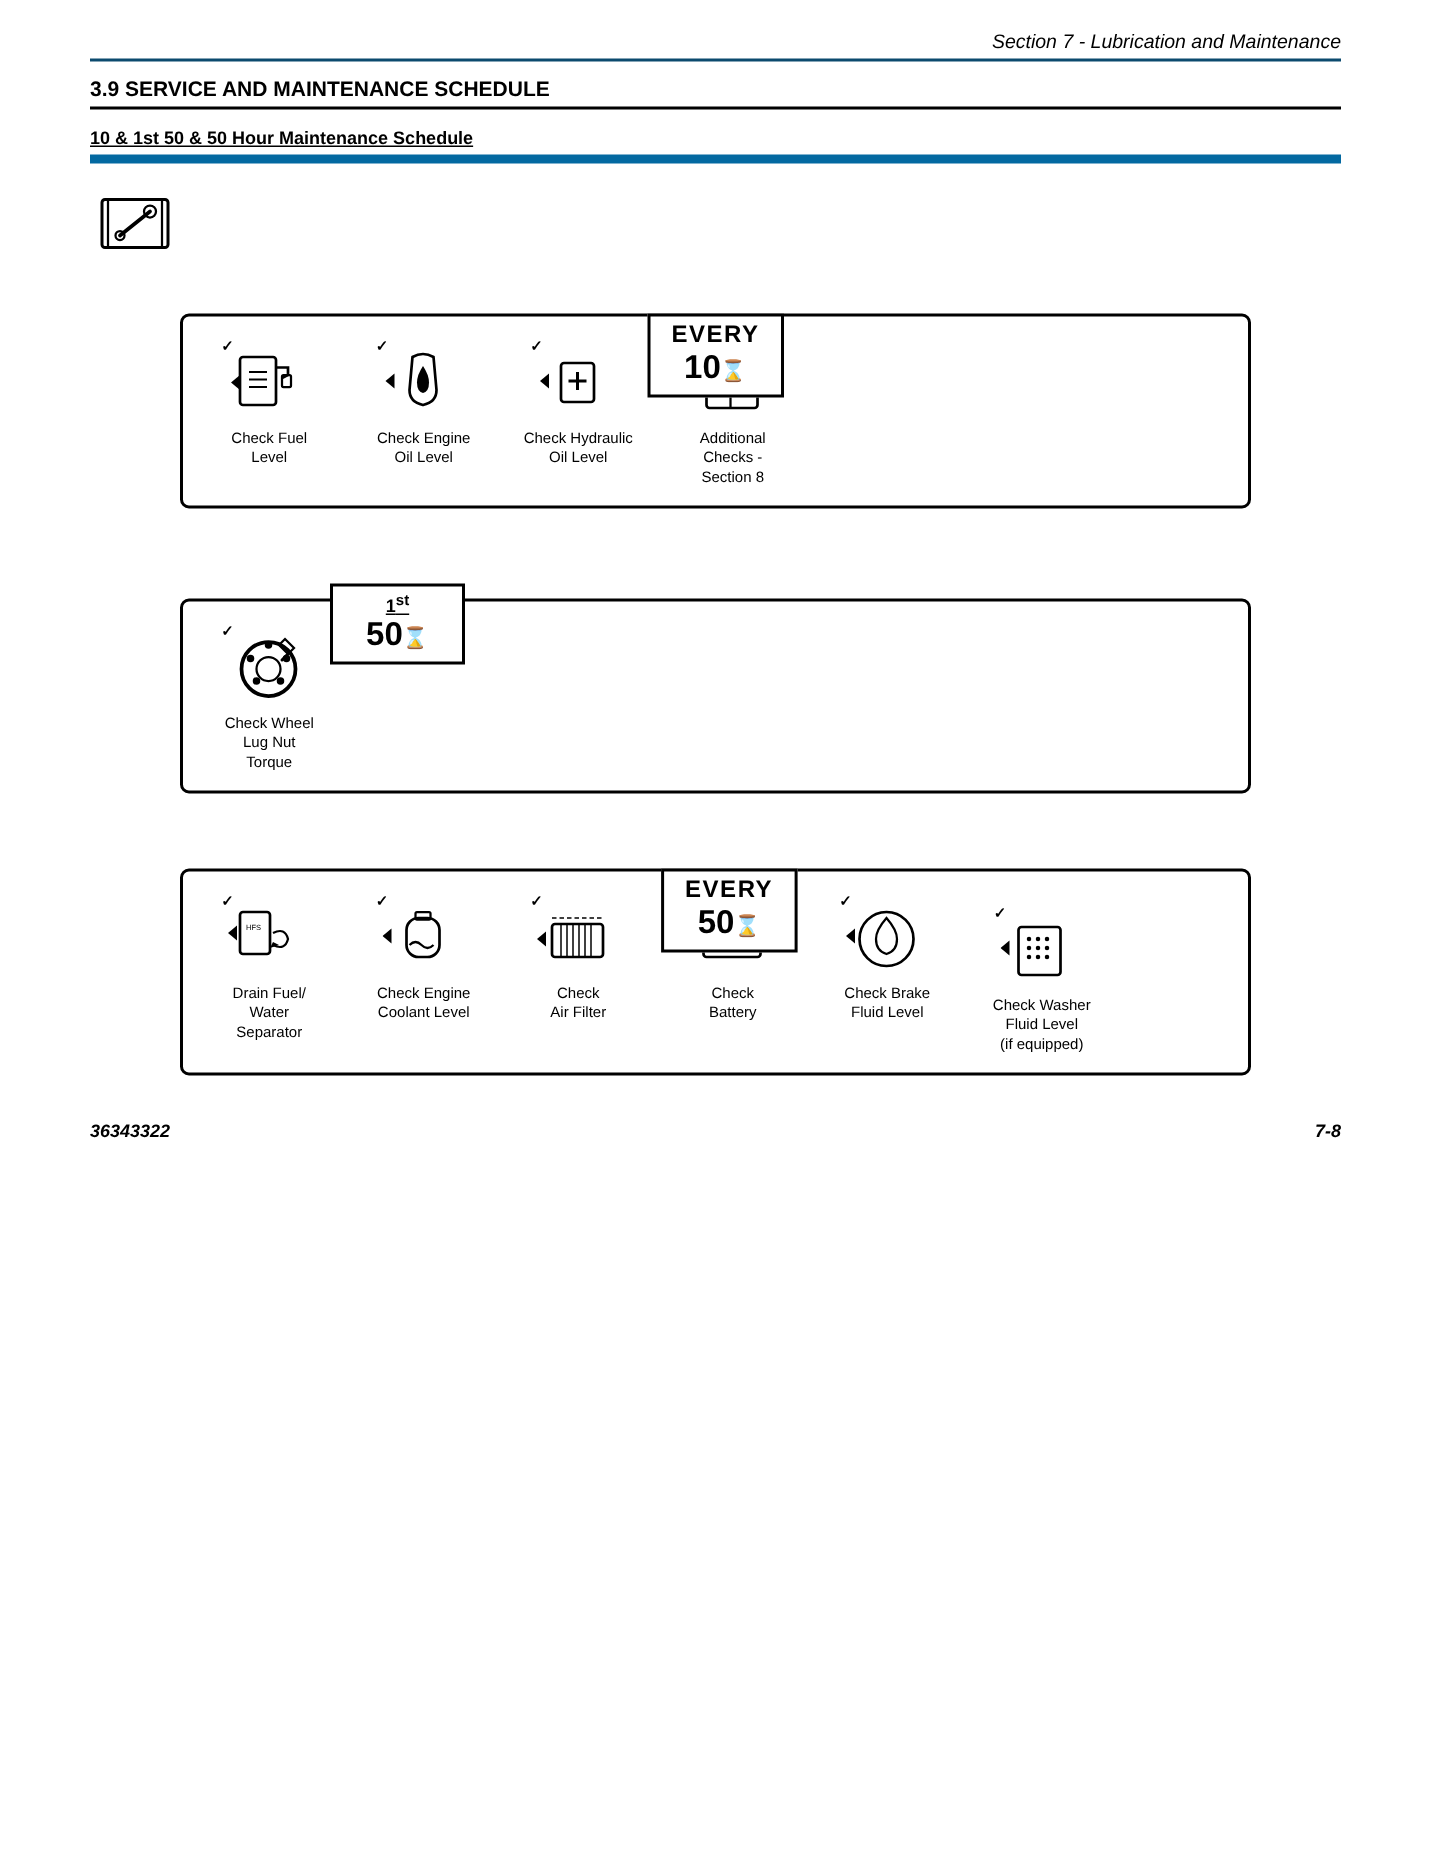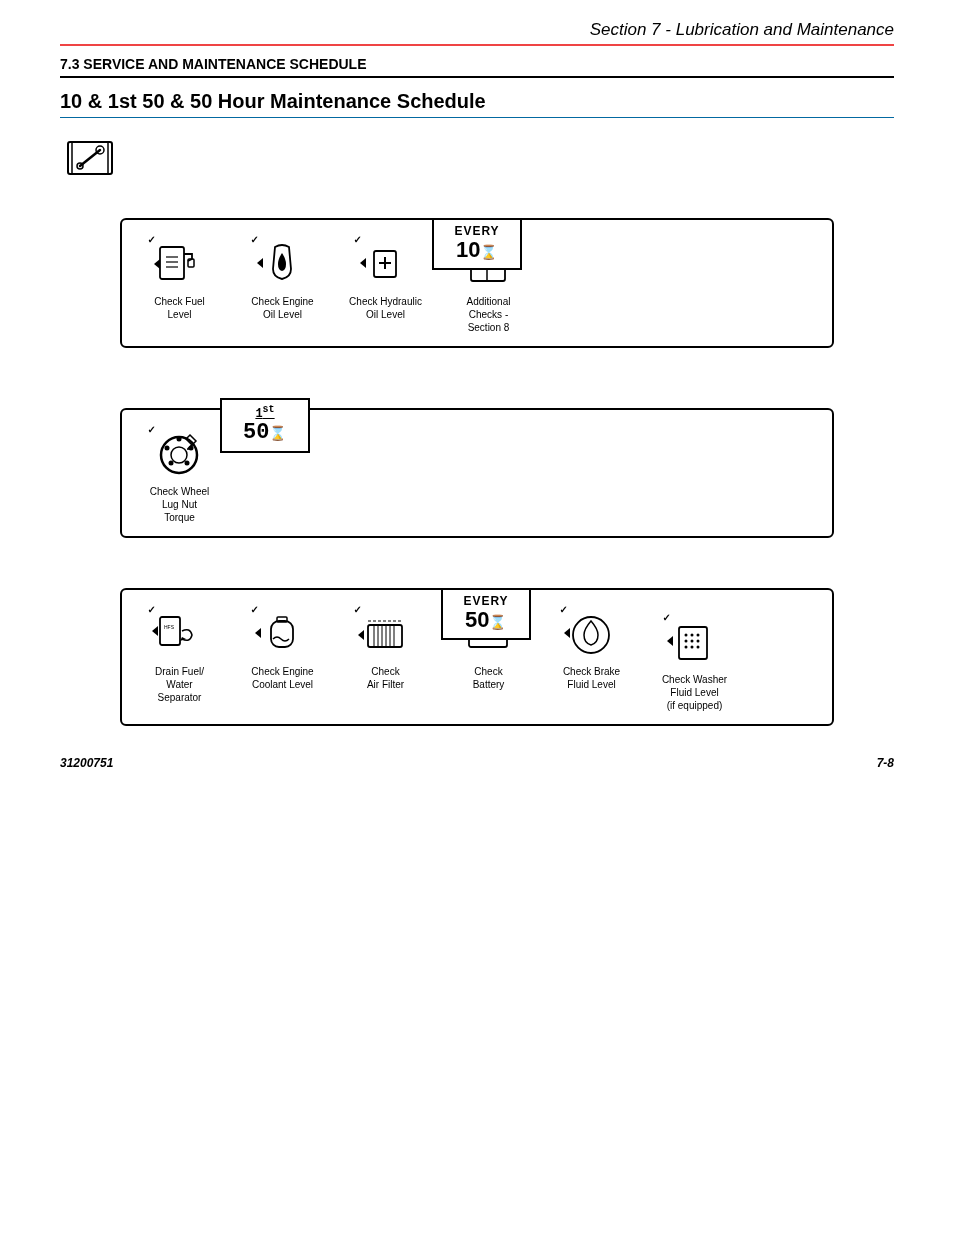--- a/index.html
+++ b/index.html
@@ -15,8 +15,8 @@
     .section-header {
       text-align: right;
       font-style: italic;
-      font-size: 17px;
-      border-bottom: 2px solid #ef4444;
+      font-size: 13px;
+      border-bottom: 2px solid #0c4a6e;
       padding-bottom: 4px;
       margin-bottom: 10px;
     }

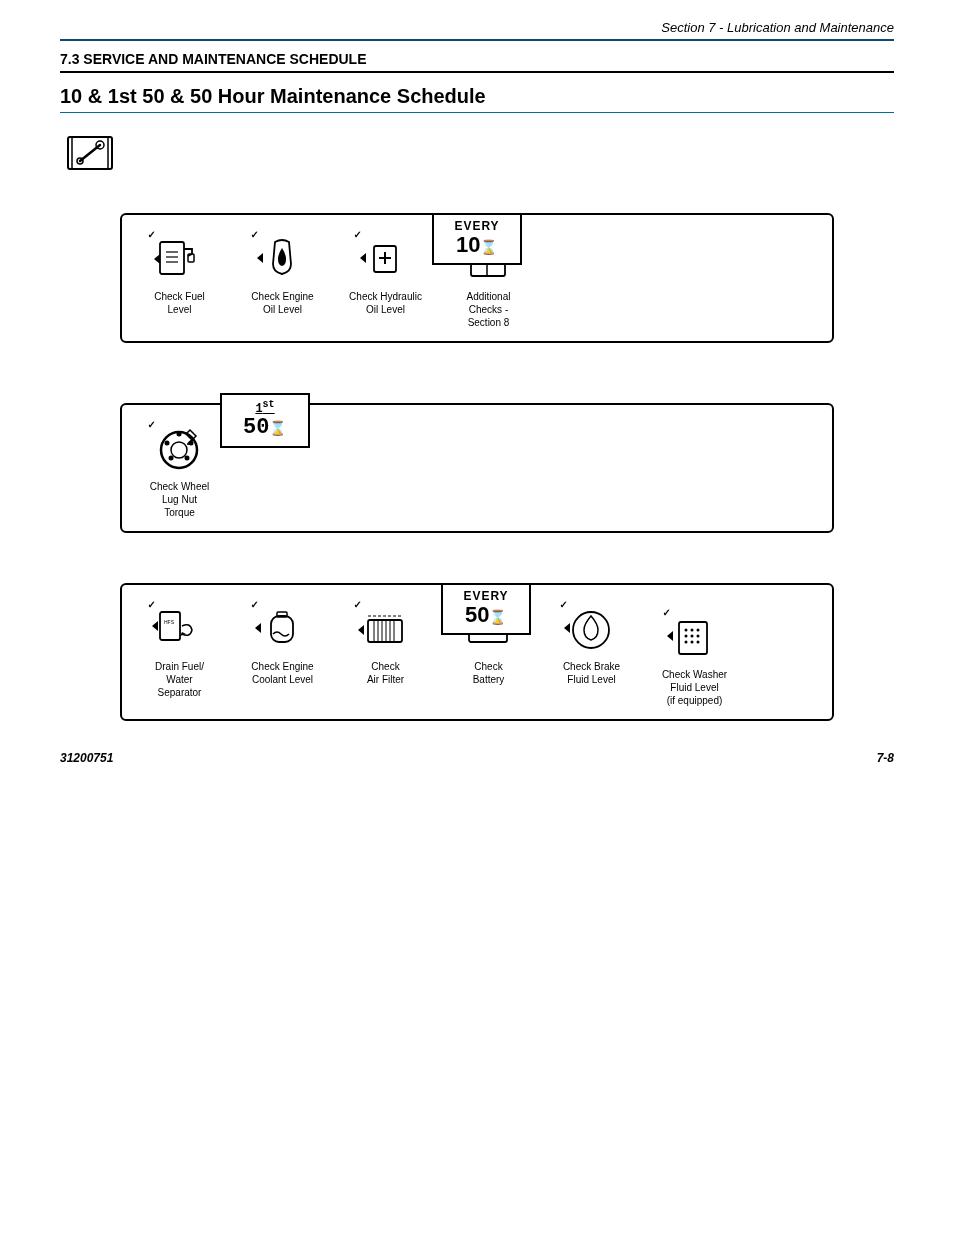--- a/index.html
+++ b/index.html
@@ -154,7 +154,7 @@
 </div>
 
 <div class="section-title">
-  <span>7.3   SERVICE AND MAINTENANCE SCHEDULE</span>
+  <span>3.9   SERVICE AND MAINTENANCE SCHEDULE</span>
 </div>
 
 <div class="subsection-title">

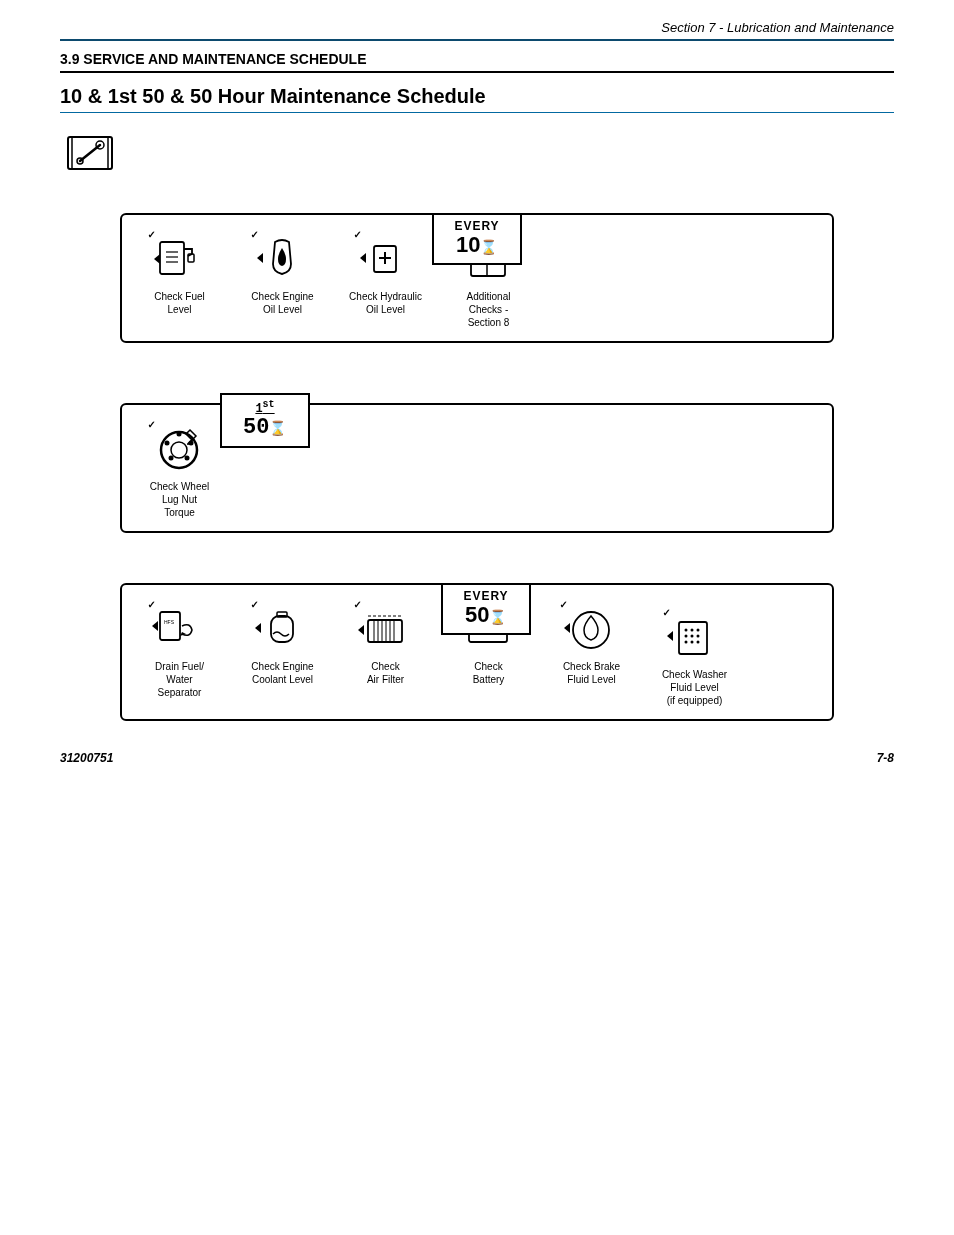--- a/index.html
+++ b/index.html
@@ -30,11 +30,12 @@
     }
 
     .subsection-title {
-      font-size: 20px;
-      font-weight: bold;
-      border-bottom: 1px solid #0369a1;
+      font-size: 12px;
+      font-weight: bold;
+      border-bottom: 6px solid #0369a1;
       padding-bottom: 4px;
       margin-bottom: 20px;
+      text-decoration: underline;
     }
 
     

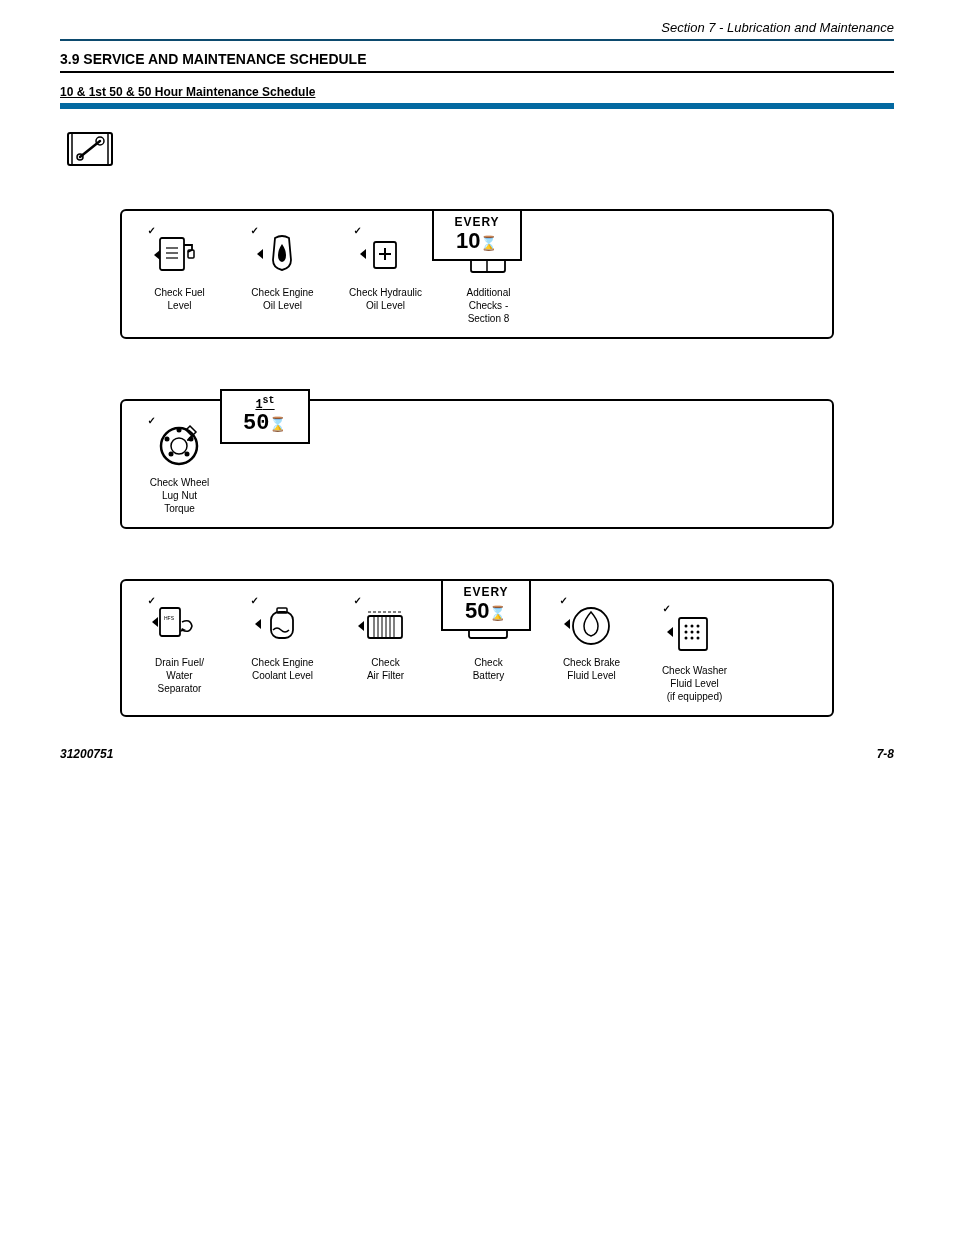--- a/index.html
+++ b/index.html
@@ -57,7 +57,7 @@
       min-width: 90px;
     }
     .badge-every {
-      font-size: 12px;
+      font-size: 16px;
       font-weight: bold;
       letter-spacing: 1px;
     }

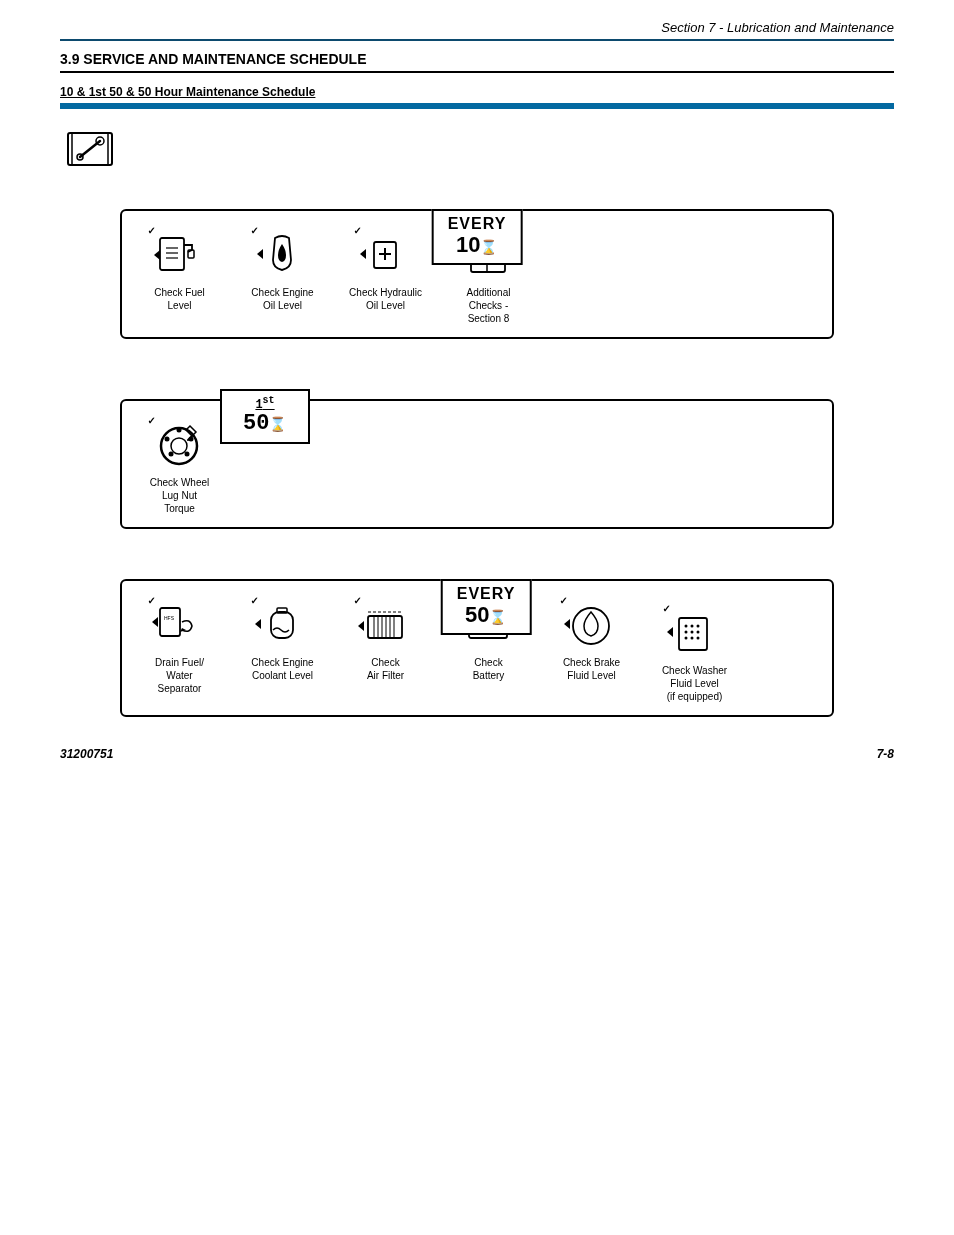--- a/index.html
+++ b/index.html
@@ -82,7 +82,6 @@
     .schedule-wrapper.left-badge .schedule-badge {
       left: 120px;
       transform: none;
-      font-family: Liberation Mono, monospace;
     }
     .schedule-wrapper.left-badge .schedule-content {
       margin-top: 55px;

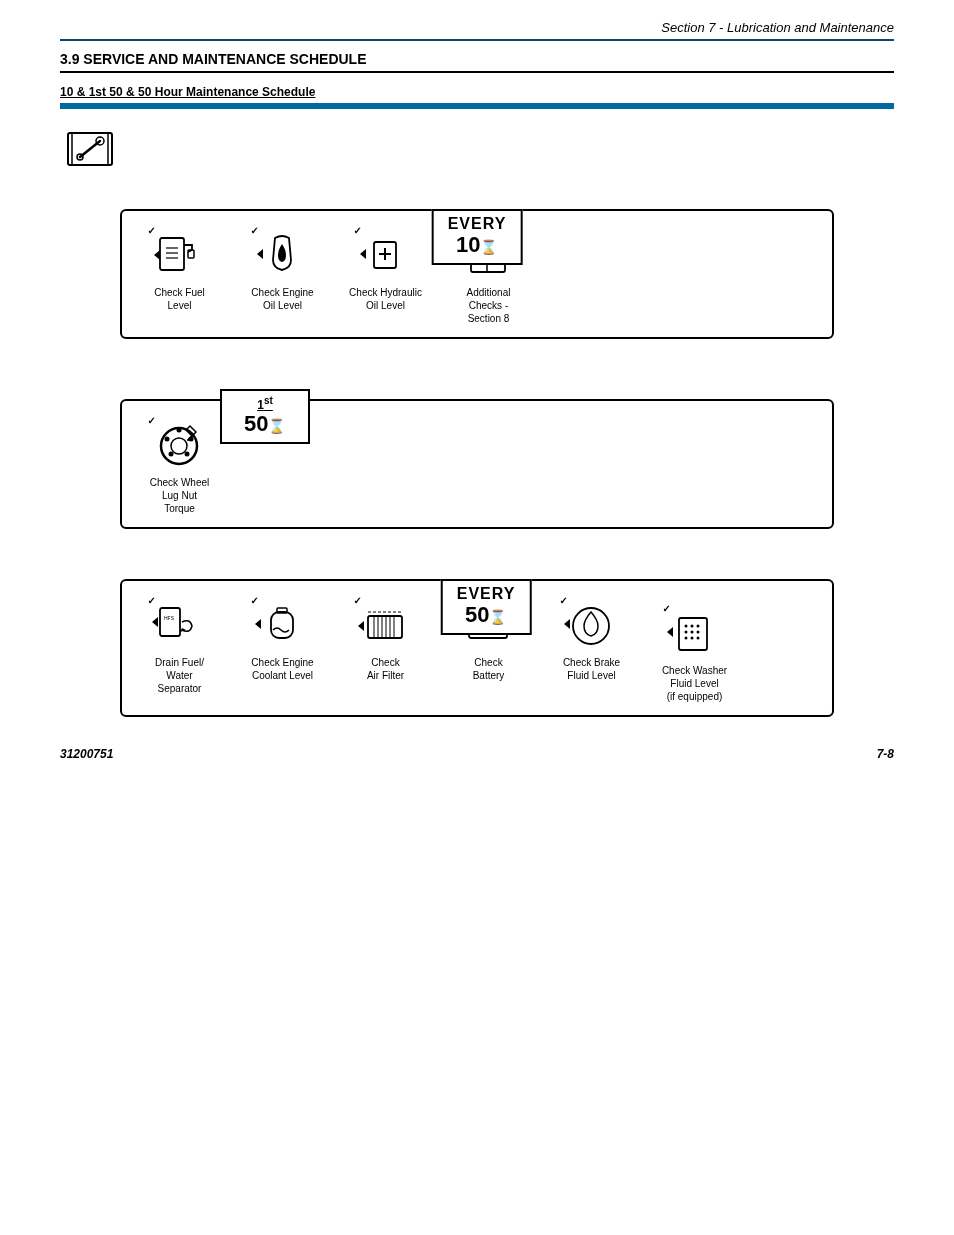--- a/index.html
+++ b/index.html
@@ -415,7 +415,7 @@
 </div>
 
 <div class="footer-row">
-  <span>31200751</span>
+  <span>36343322</span>
   <span>7-8</span>
 </div>
 

